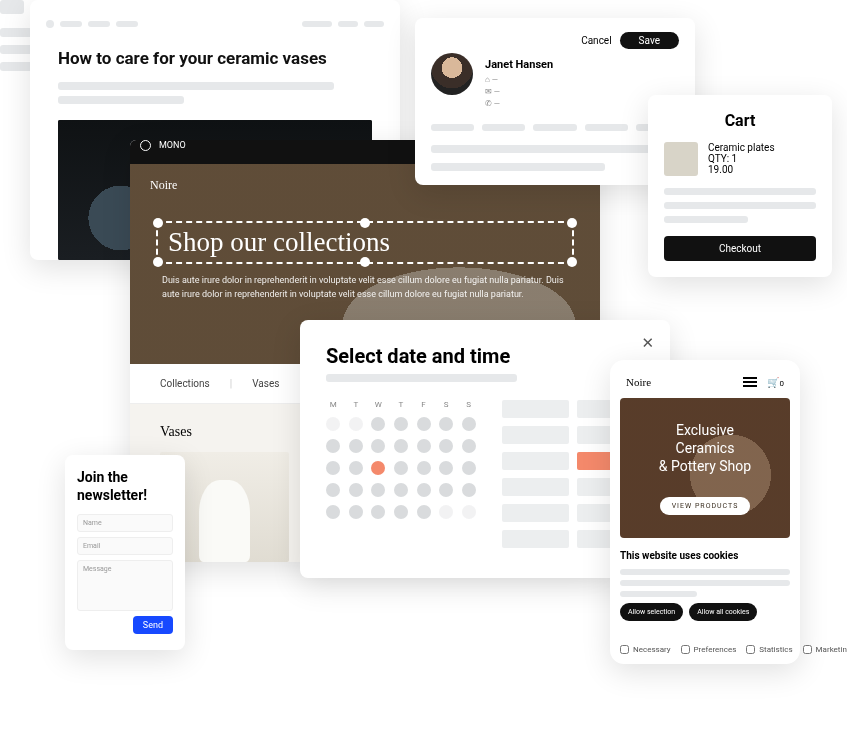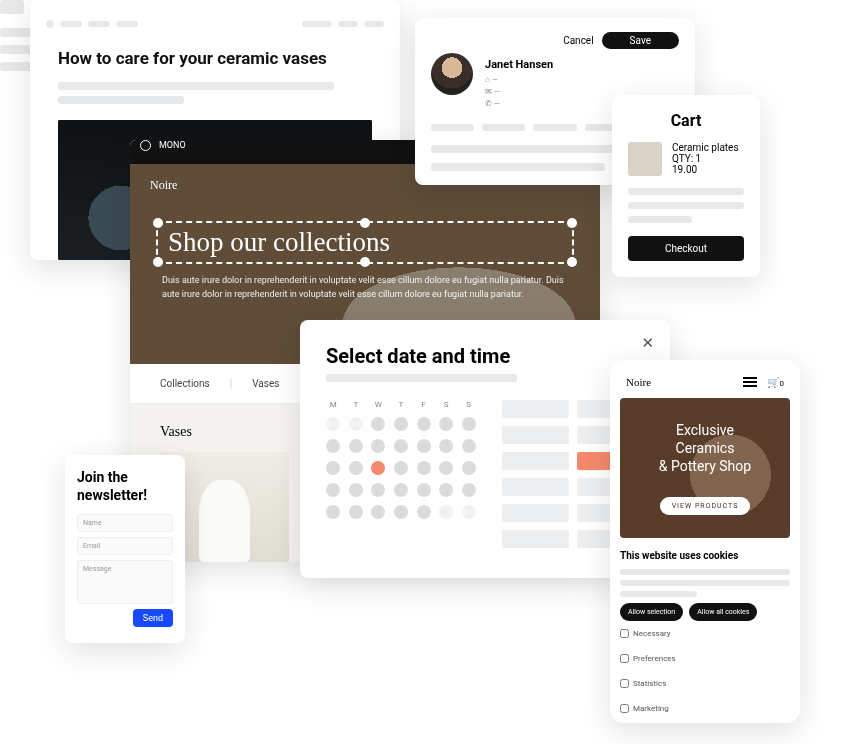--- a/index.html
+++ b/index.html
@@ -51,7 +51,7 @@
 
 #profile{left:415px;top:18px;width:280px;padding:14px 16px}
 #profile .actions{display:flex;justify-content:flex-end;gap:8px;align-items:center;font-size:10px}
-#profile .save{background:#111;color:#fff;padding:3px 28px;border-radius:10px;border:none;font-size:10px}
+#profile .save{background:#111;color:#fff;padding:3px 19px;border-radius:10px;border:none;font-size:10px}
 #profile .row{display:flex;gap:12px;margin-top:4px}
 #profile .avatar{width:42px;height:42px;border-radius:50%;background:radial-gradient(circle at 50% 35%,#d9b89a 0 30%,#3a2e28 30% 60%,#222 60%)}
 #profile .info strong{font-size:11px}

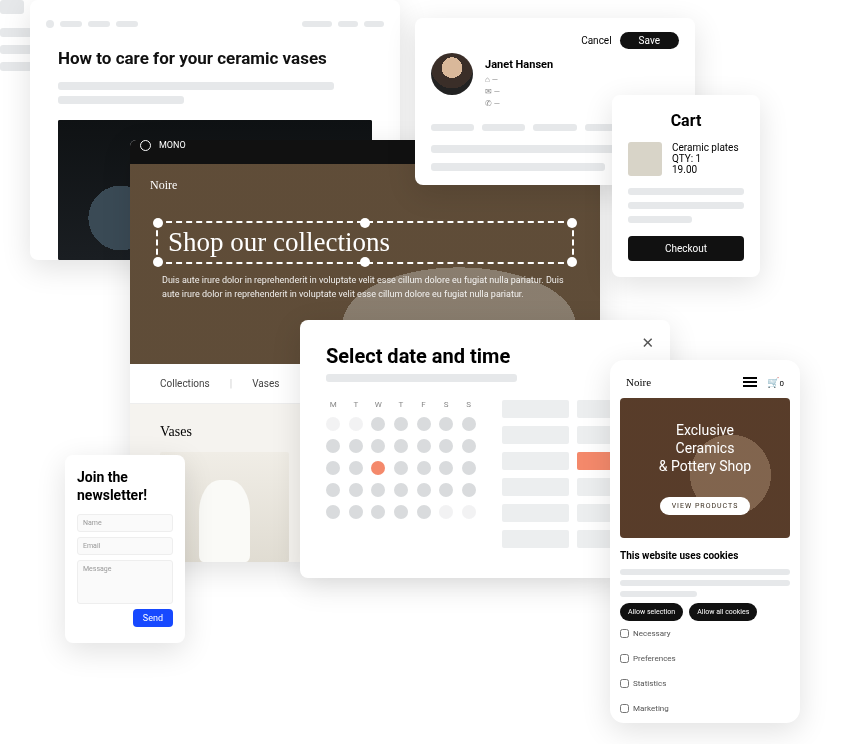--- a/index.html
+++ b/index.html
@@ -60,7 +60,7 @@
 #profile .tabs .ph{height:7px;flex:1}
 
 
-#cart{left:612px;top:95px;width:148px;padding:16px}
+#cart{left:648px;top:95px;width:184px;padding:16px}
 #cart h3{text-align:center;font-size:16px;margin-bottom:12px}
 #cart .item{display:flex;gap:10px;font-size:10px;margin-bottom:12px}
 #cart .thumb{width:34px;height:34px;background:#d8d4c8;border-radius:3px}

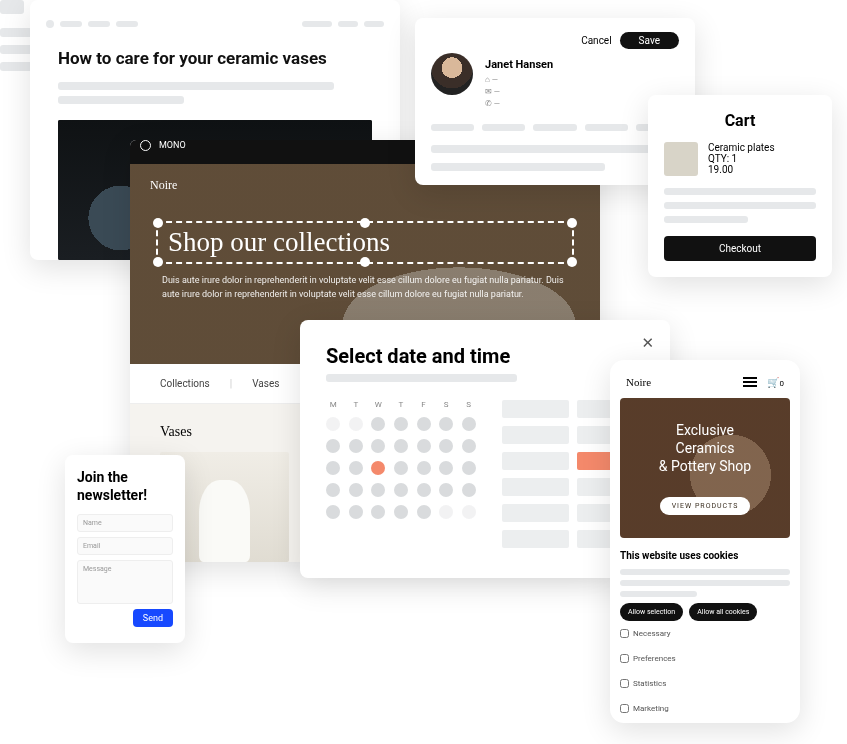--- a/index.html
+++ b/index.html
@@ -45,7 +45,7 @@
 #news{left:65px;top:455px;width:120px;padding:14px 12px 16px}
 #news h3{font-size:14px;font-weight:700;line-height:1.25;margin-bottom:10px}
 #news .field{border:1px solid #eee;border-radius:3px;padding:4px 5px;font-size:7px;color:#999;margin-bottom:5px;background:#fafafa}
-#news .msg{height:44px}
+#news .msg{height:51px}
 #news .send{background:#1749ff;color:#fff;border:none;border-radius:4px;font-size:9px;padding:4px 10px;float:right;font-weight:400}
 
 

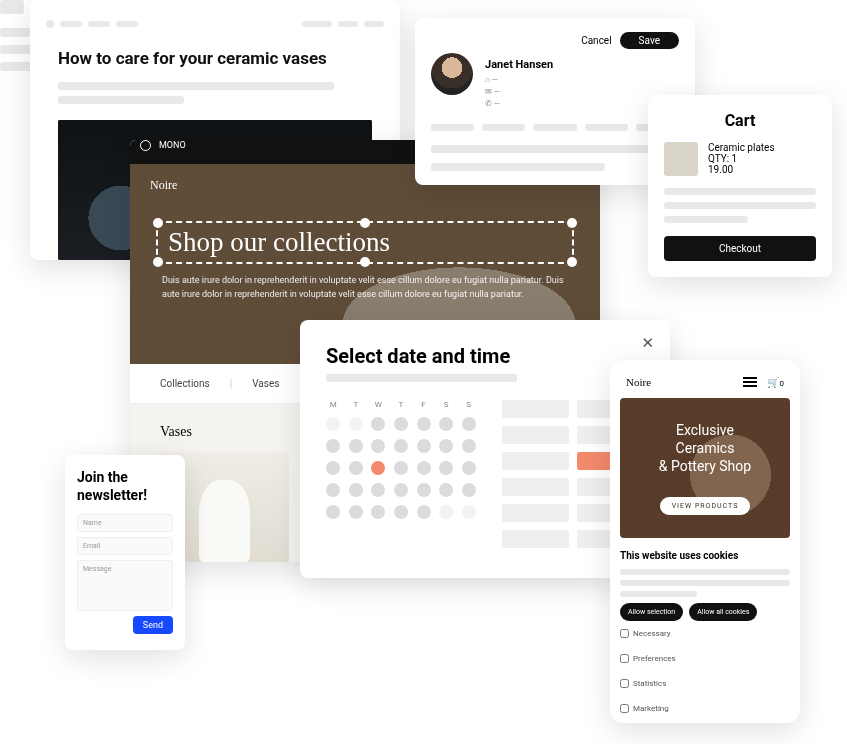--- a/index.html
+++ b/index.html
@@ -97,7 +97,7 @@
 #mobile .clines .ph{height:6px;margin-bottom:5px}
 #mobile .cbtns{display:flex;gap:6px;margin-top:6px}
 #mobile .cbtn{background:#111;color:#fff;border:none;font-size:7px;padding:5px 8px;border-radius:9px}
-#mobile .checks{display:grid;grid-template-columns:1fr;gap:16px 10px;margin-top:8px;font-size:8px;color:#555}
+#mobile .checks{display:grid;grid-template-columns:1fr 1fr 1fr 1fr;gap:4px 10px;margin-top:24px;font-size:8px;color:#555}
 #mobile .checks label{display:flex;gap:4px;align-items:center}
 #mobile .checks input{width:9px;height:9px}
 </style>

